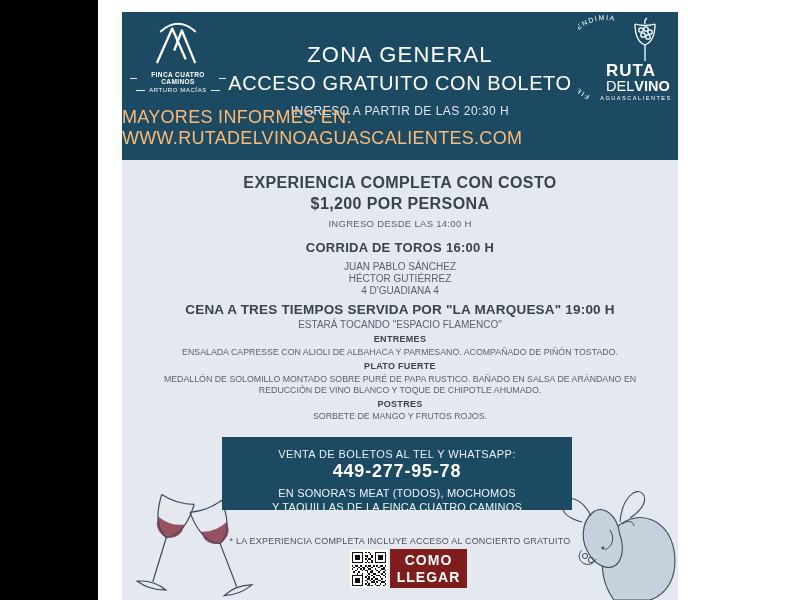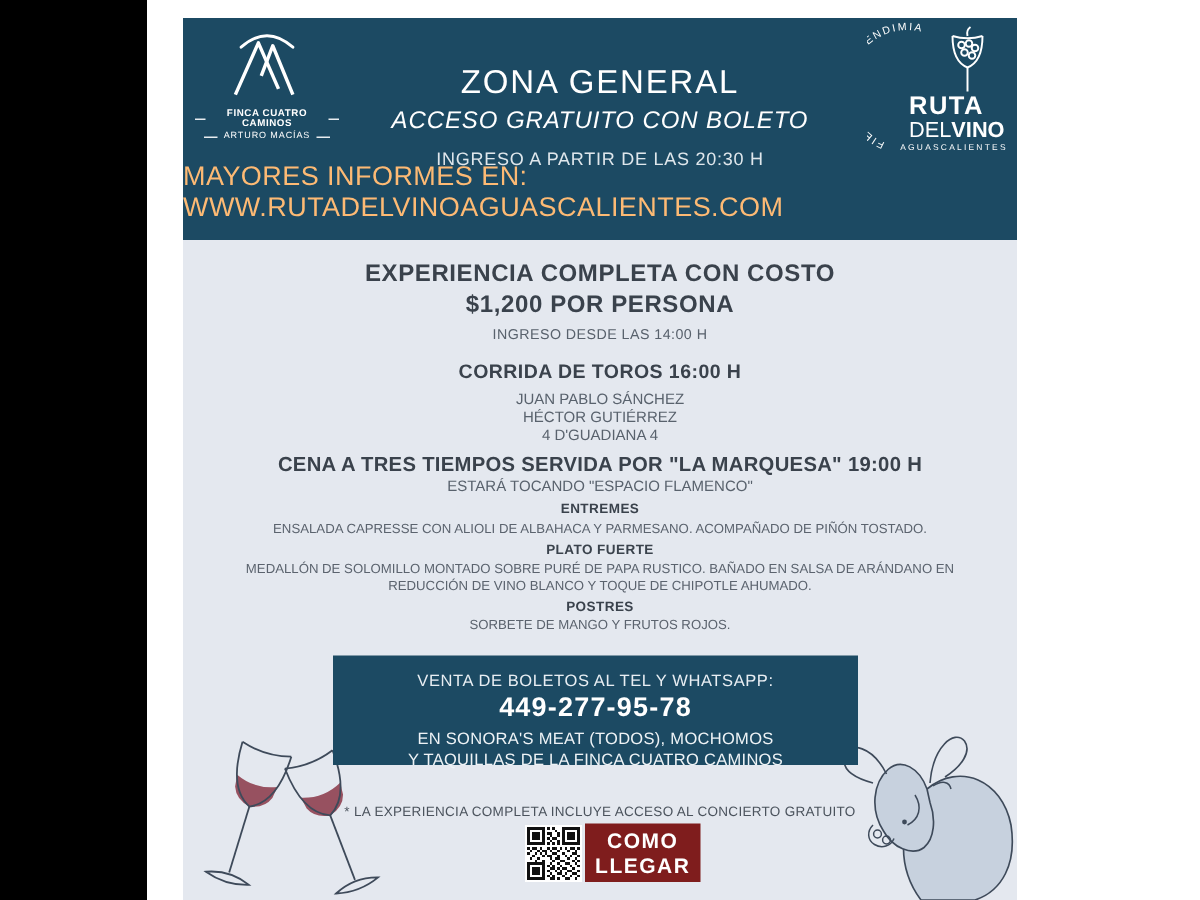--- a/index.html
+++ b/index.html
@@ -16,7 +16,7 @@
   .logo-left .subname{font-size:6px;letter-spacing:.6px;}
   .header-center{position:absolute;left:105px;right:105px;top:30px;text-align:center;}
   .zone-title{font-size:22px;font-weight:500;letter-spacing:1.2px;}
-  .access-line{font-size:16px;font-weight:500;letter-spacing:.6px;margin-top:4px;font-style:italic;}
+  .access-line{font-size:20px;font-weight:500;letter-spacing:.6px;margin-top:4px;}
   .entry-line{font-size:12px;font-weight:400;letter-spacing:.5px;margin-top:9px;color:#dfe7ec;}
   .logo-right{position:absolute;right:6px;top:3px;width:94px;height:98px;}
   .info-line{position:absolute;left:0;right:0;bottom:11px;text-align:left;

